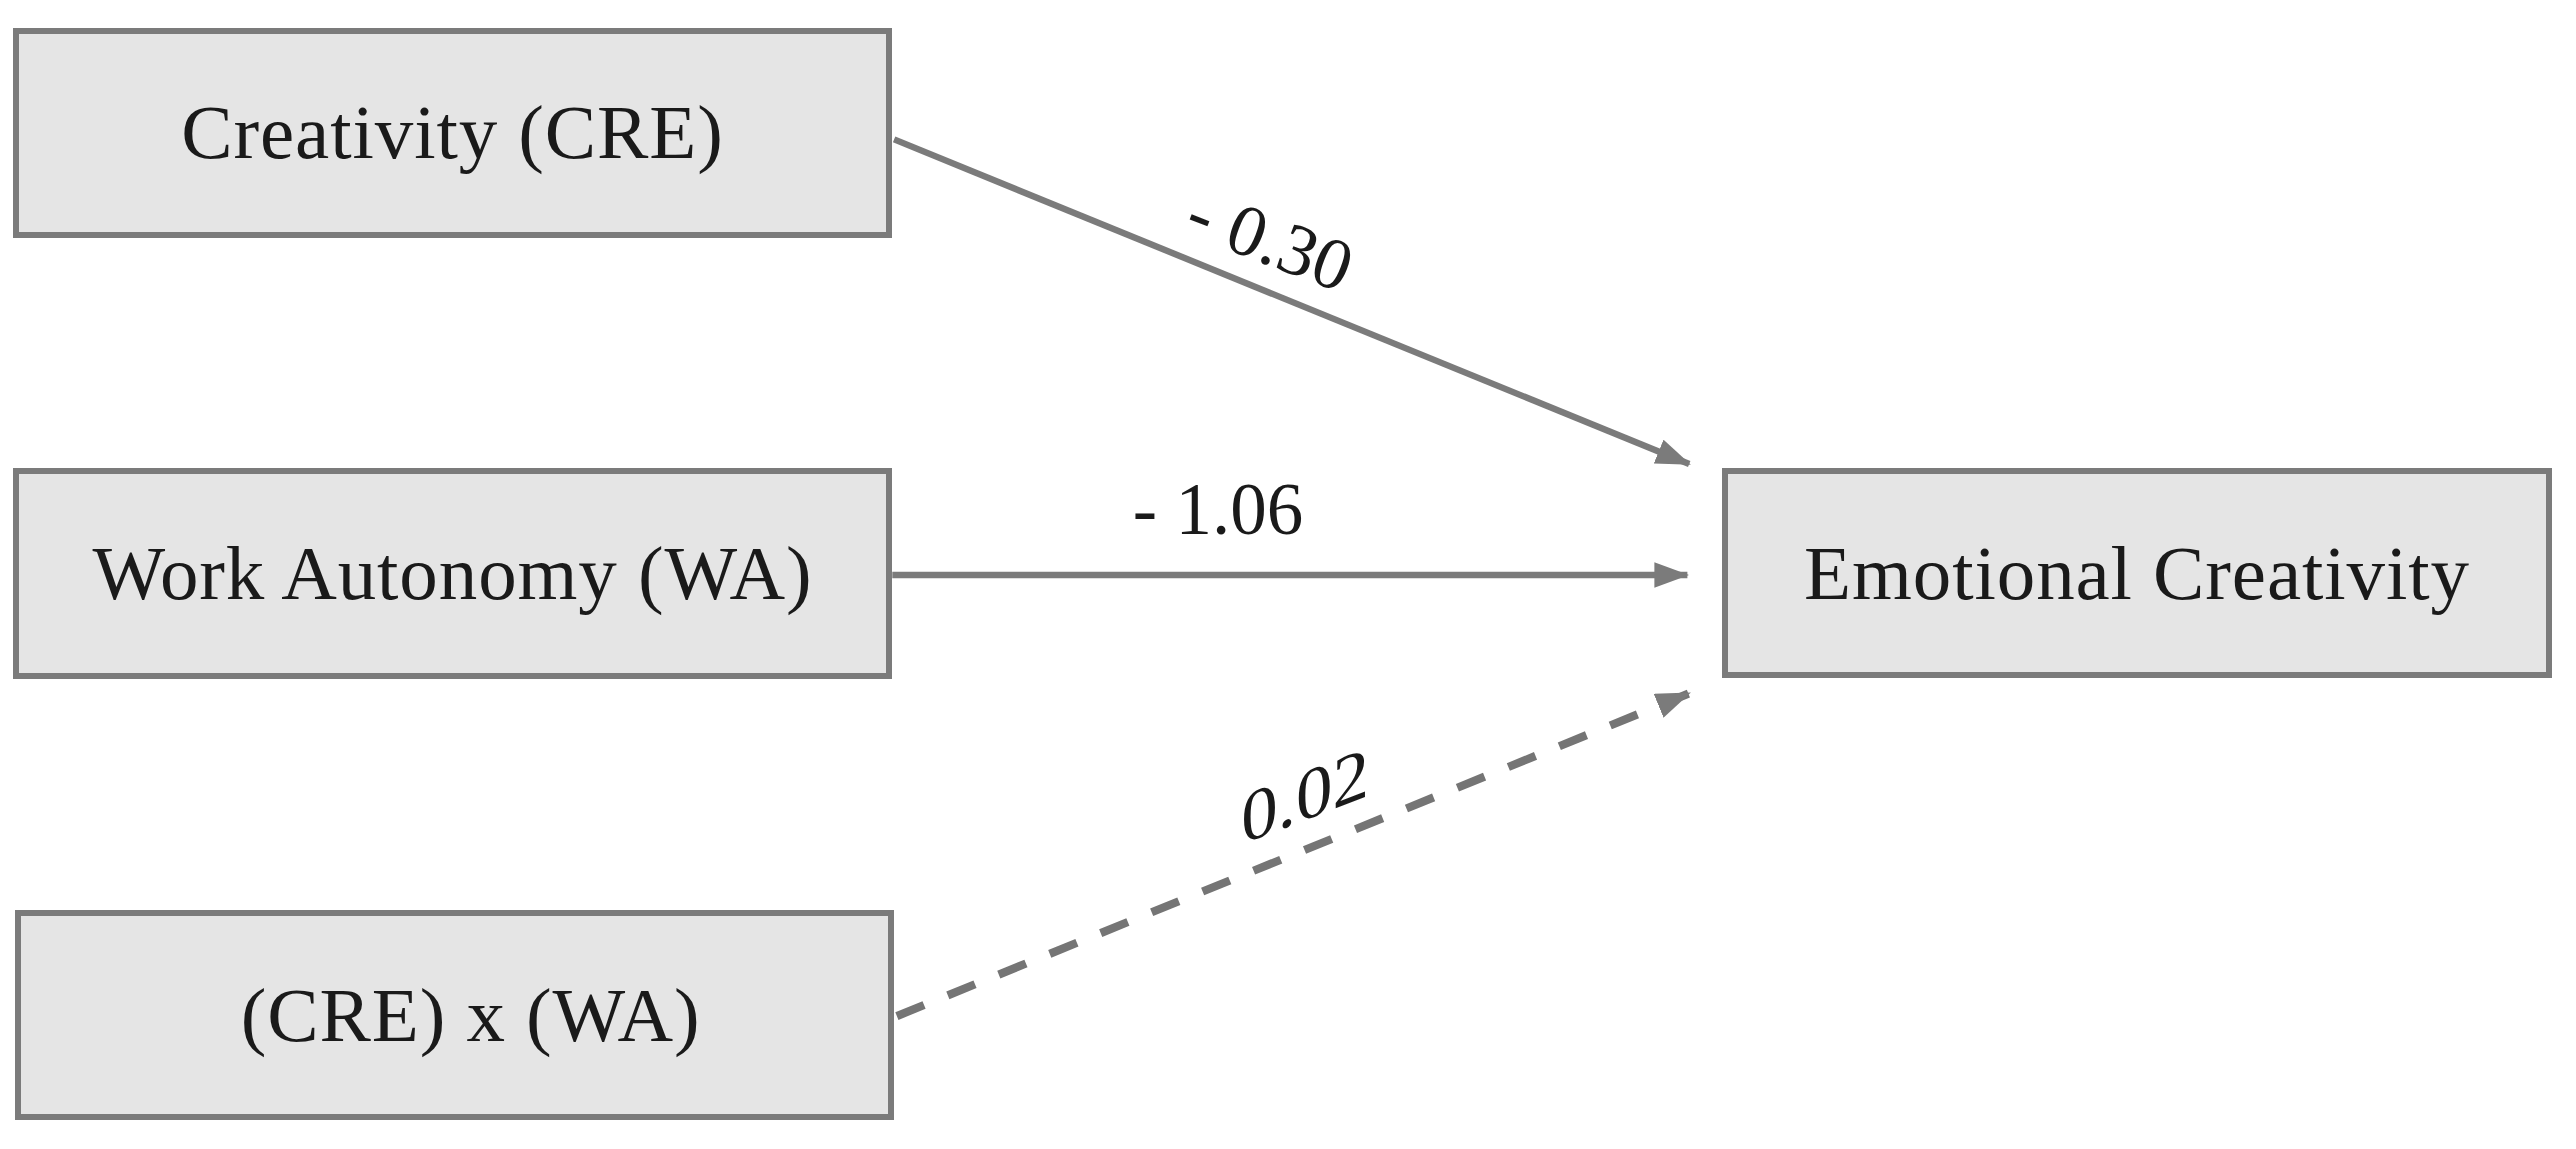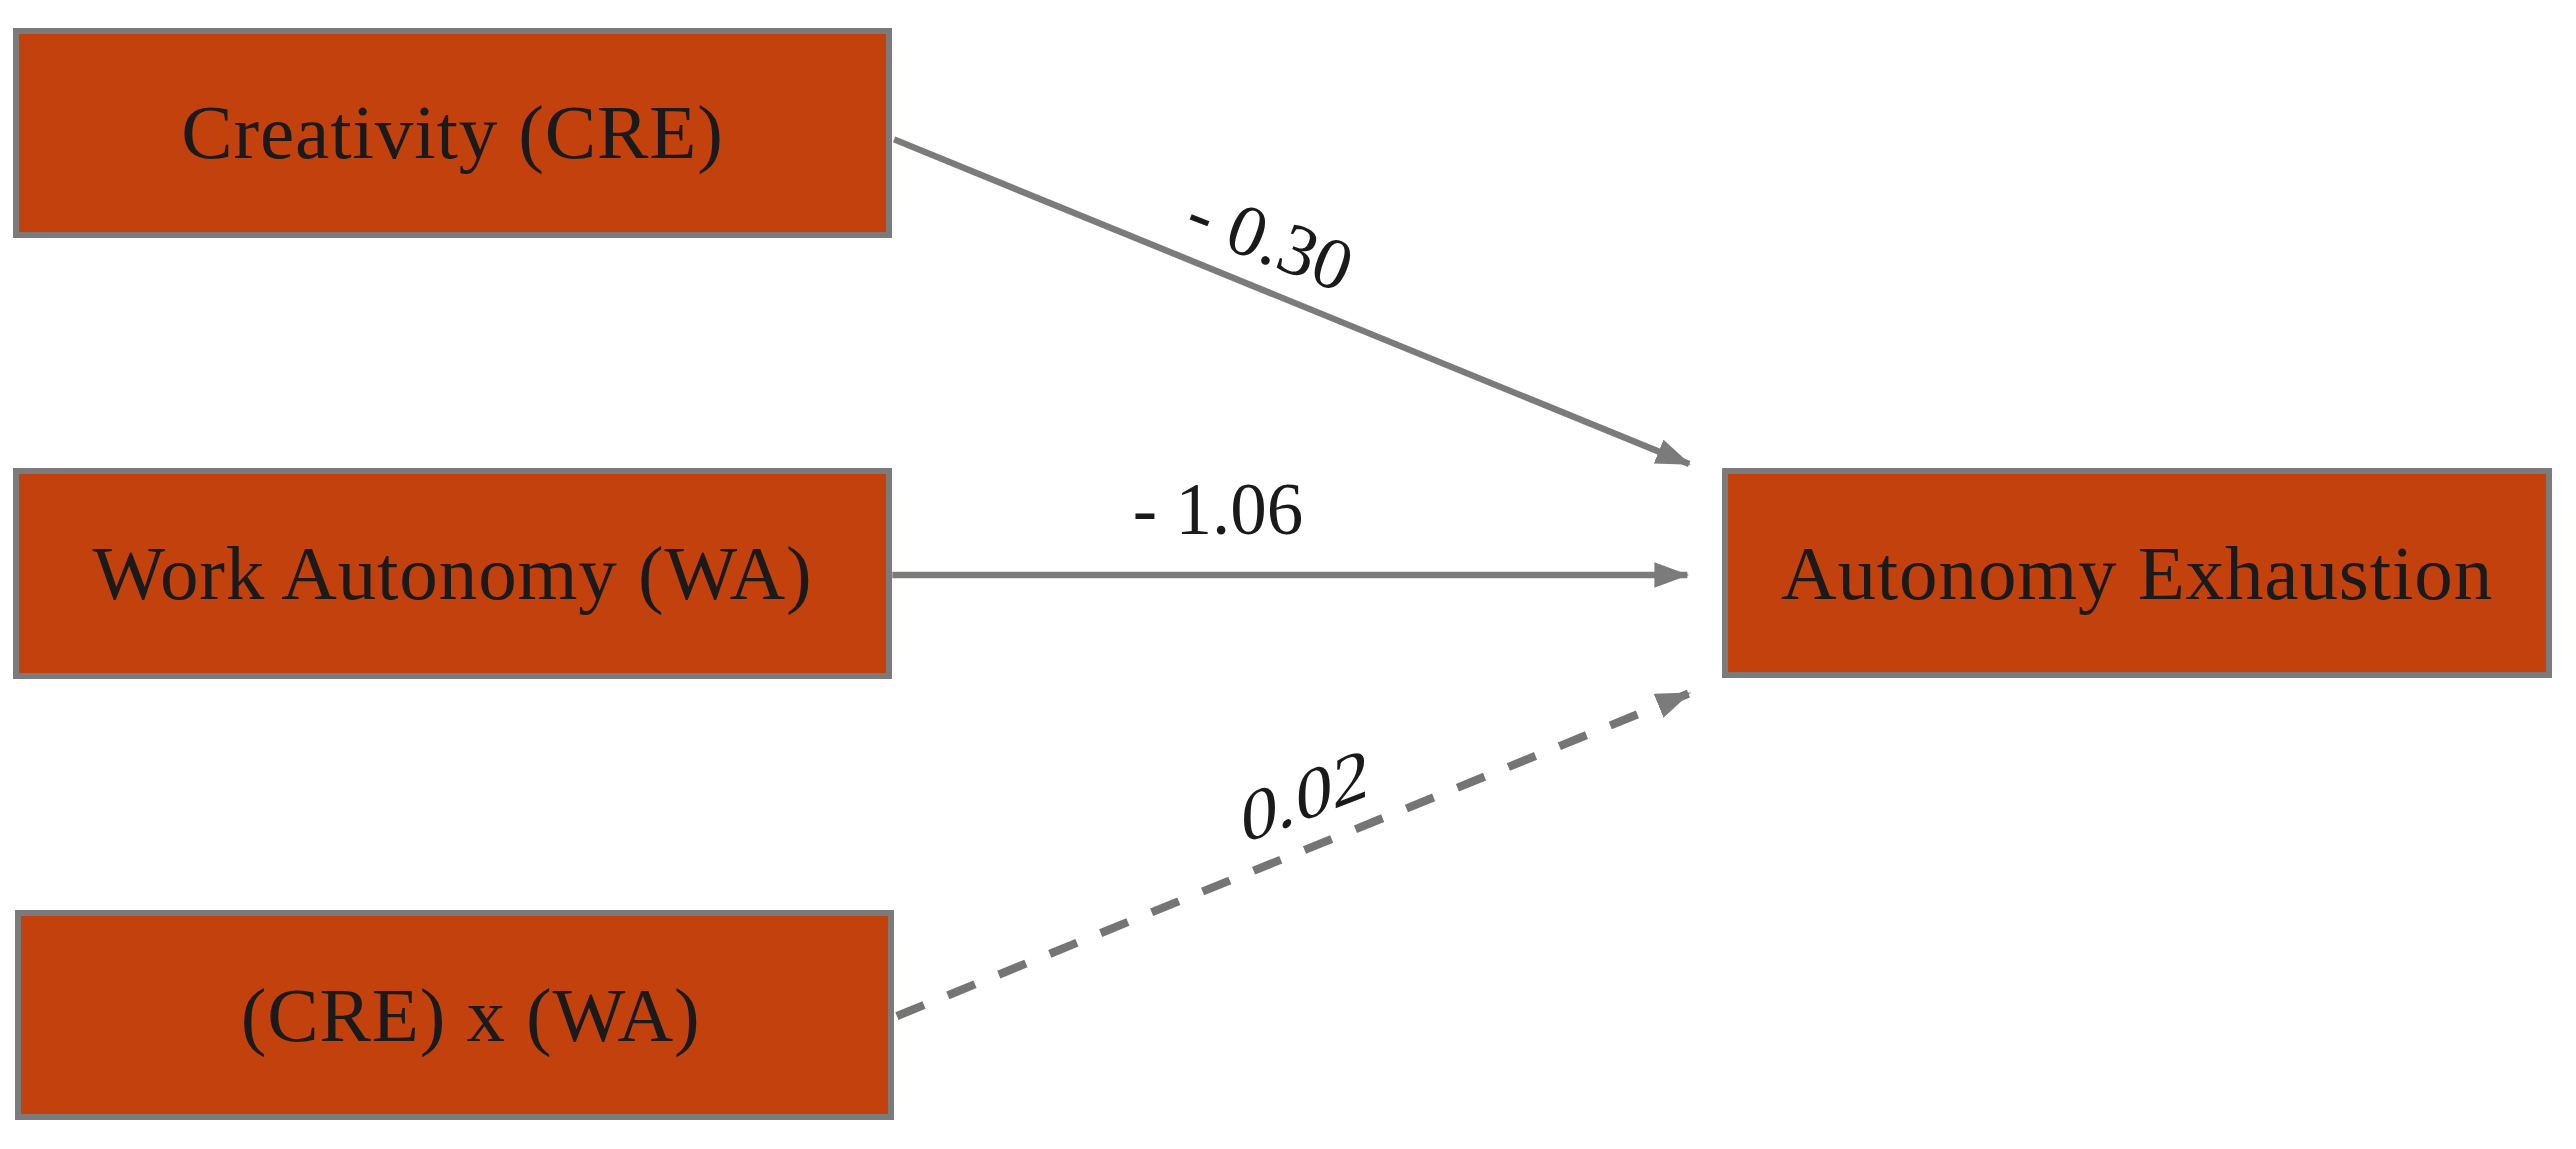--- a/index.html
+++ b/index.html
@@ -25,7 +25,7 @@
   .node {
     position: absolute;
     box-sizing: border-box;
-    background: #c2410c;
+    background: #e5e5e5;
     border: 6.4px solid #7b7b7b;
     display: flex;
     align-items: center;

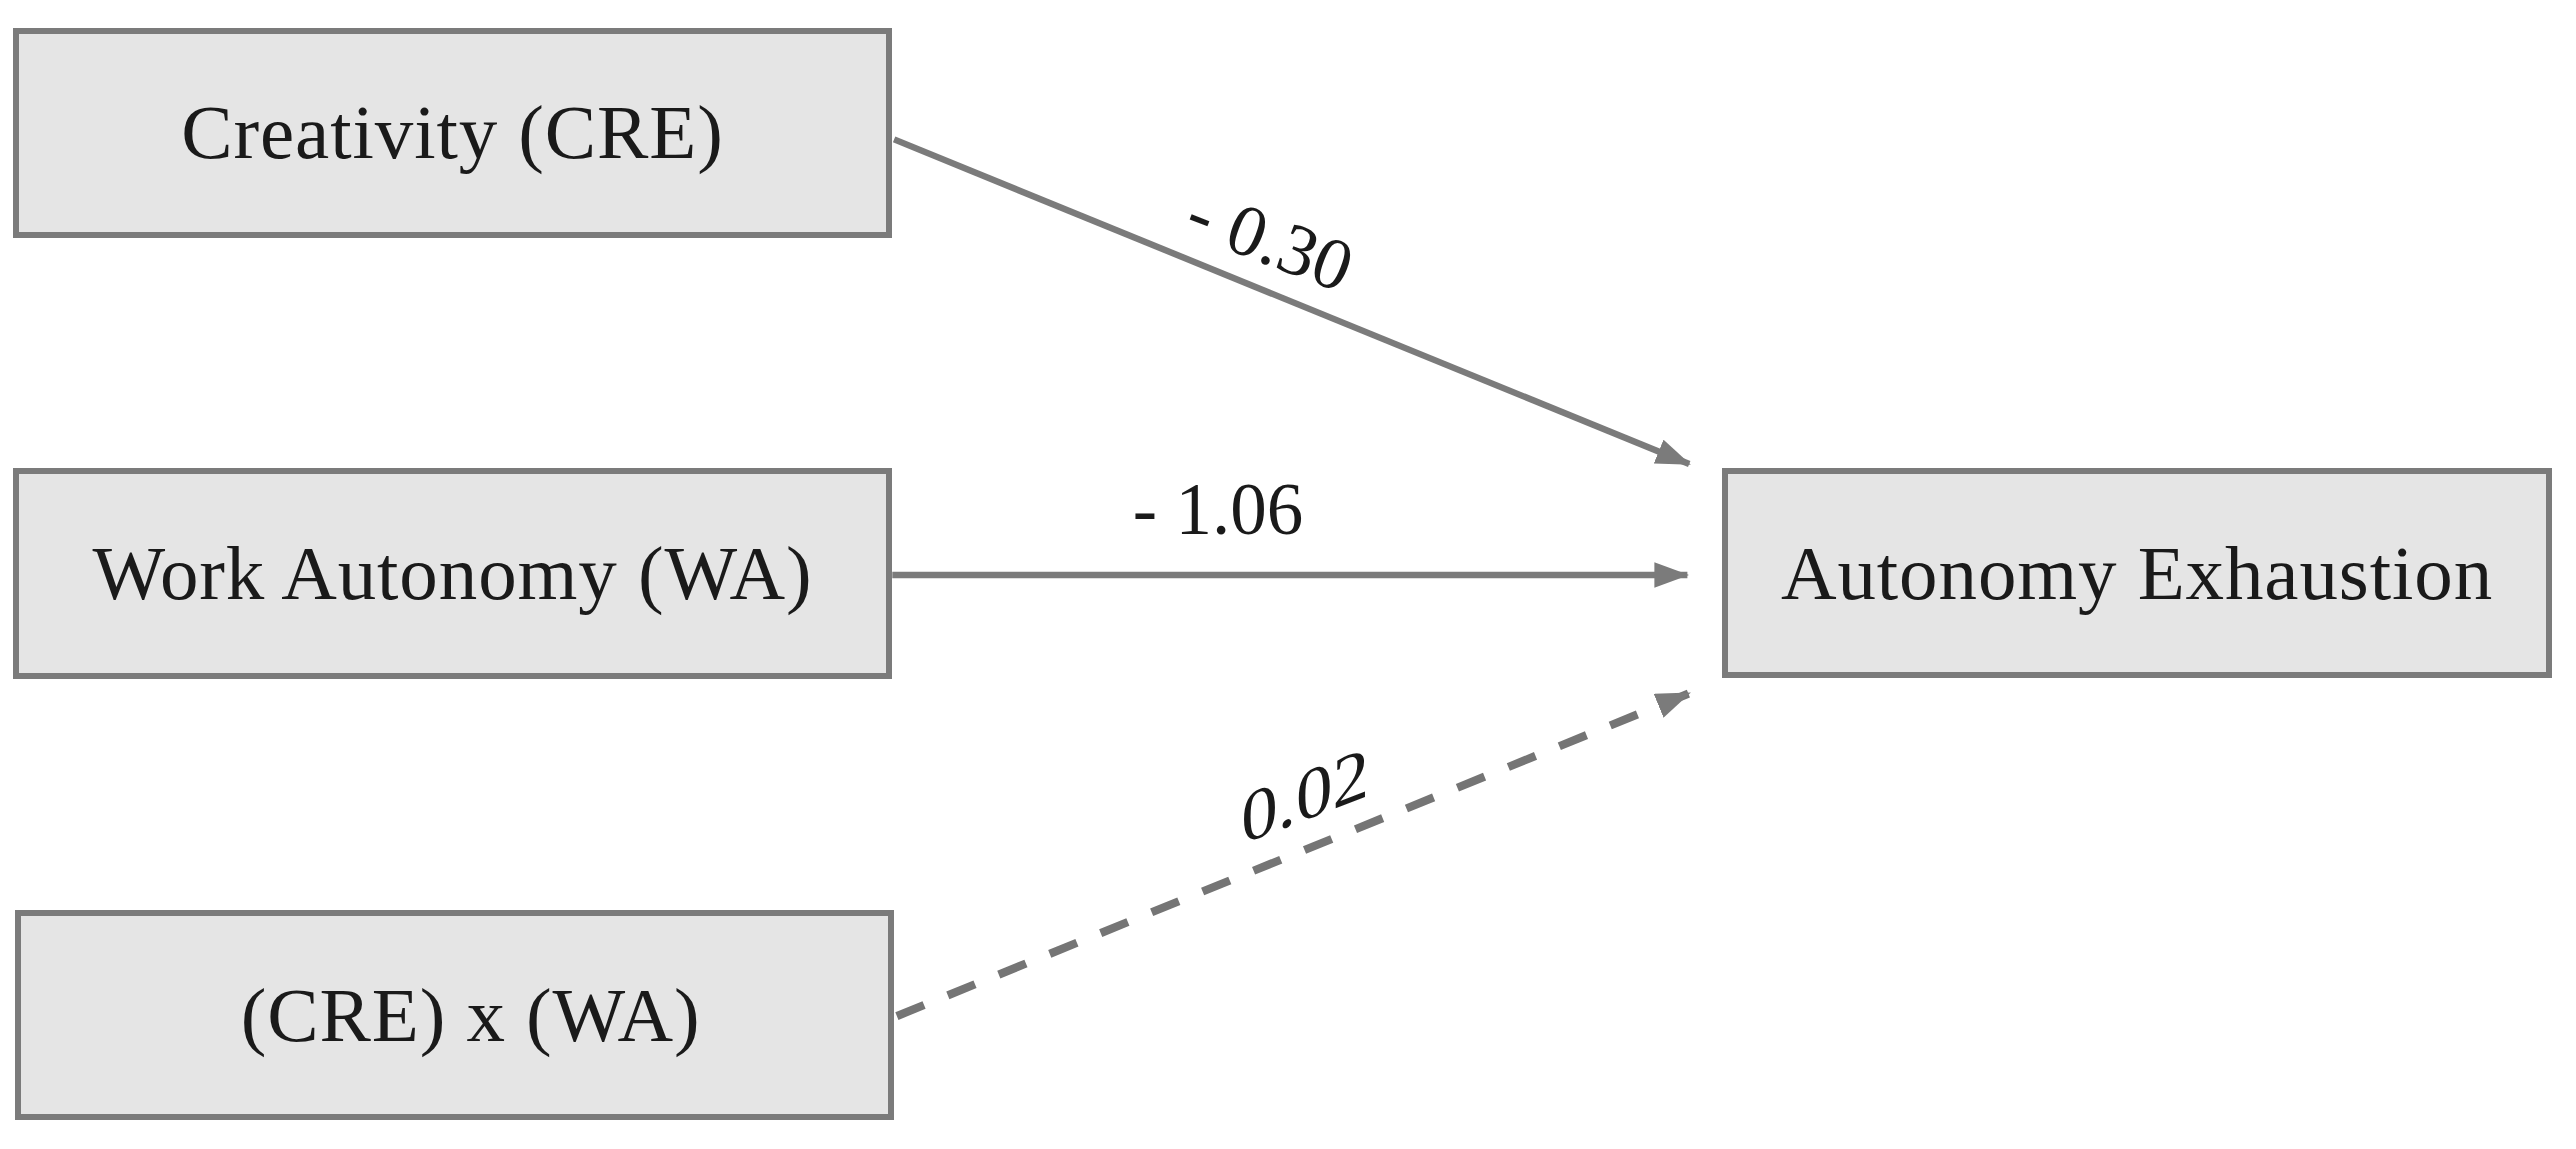--- a/index.html
+++ b/index.html
@@ -97,7 +97,7 @@
   </div>
 
   <div class="node node-ee">
-    <span class="node-label">Autonomy Exhaustion</span>
+    <span class="node-label">Emotional Creativity</span>
   </div>
 
   <div class="coef coef-cre">- 0.30</div>

